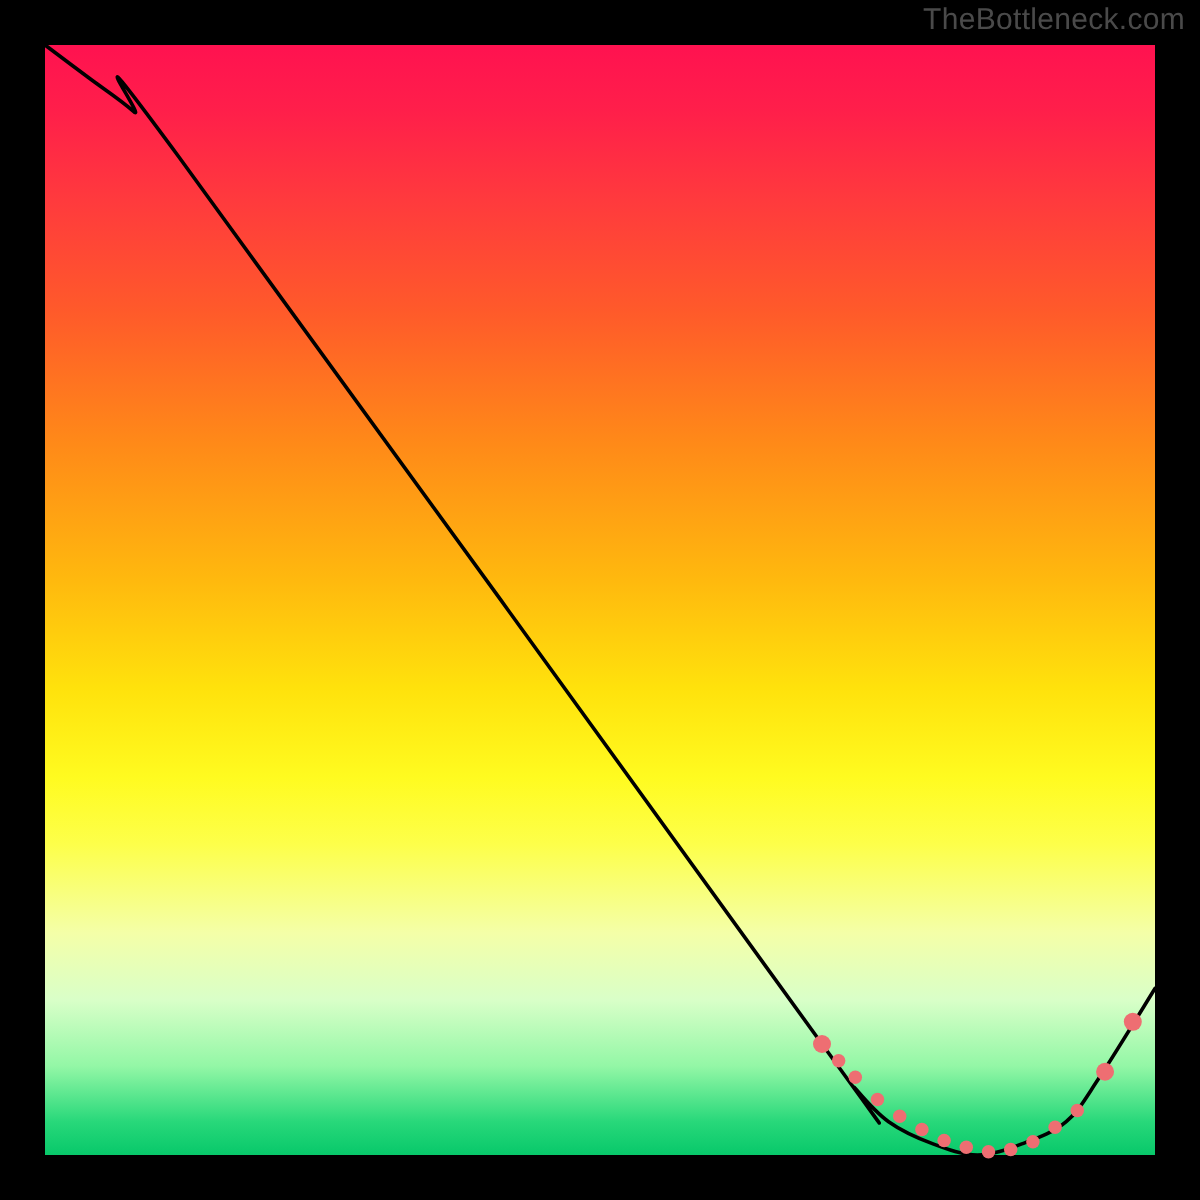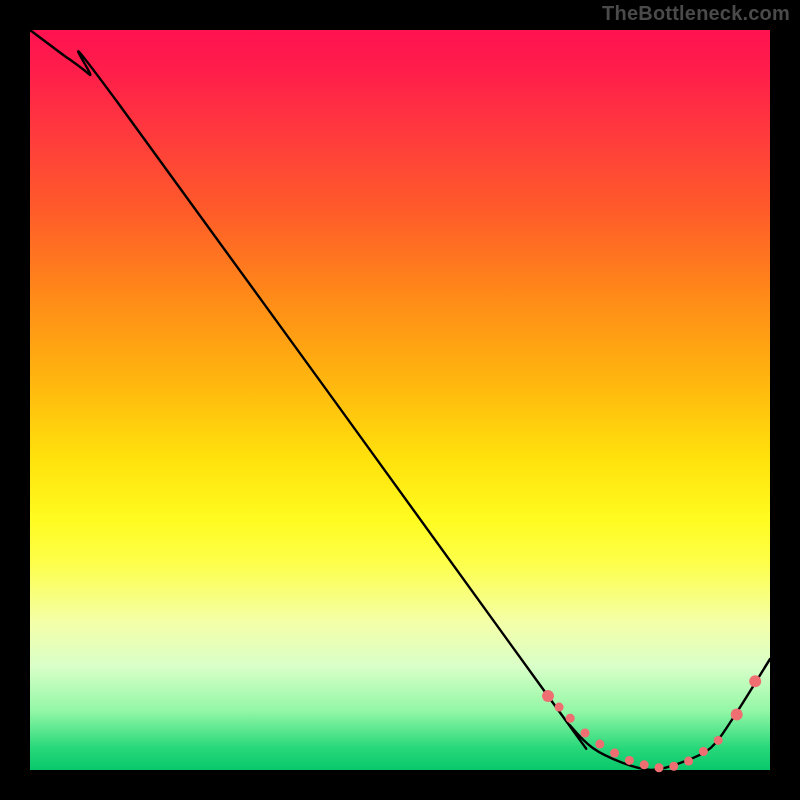--- a/index.html
+++ b/index.html
@@ -23,7 +23,7 @@
     right: 10px;
     color: #4a4a4a;
     font-size: 20px;
-    font-weight: bold;
+    font-weight: normal;
     z-index: 5;
     letter-spacing: 0.2px;
   }

